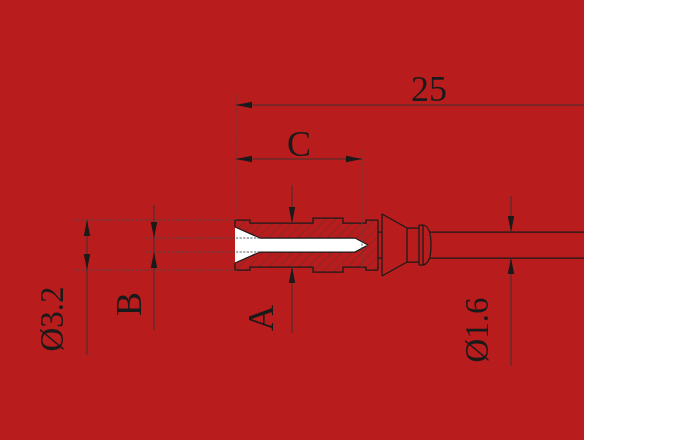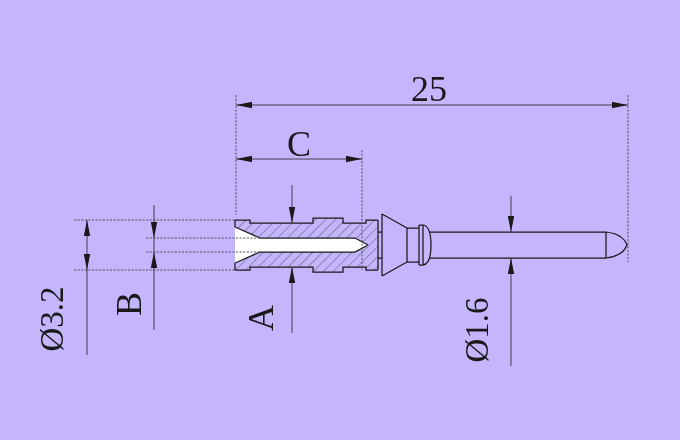--- a/index.html
+++ b/index.html
@@ -9,9 +9,9 @@
   }
   .stage {
     position: relative;
-    width: 680px;
+    width: 584px;
     height: 440px;
-    background: #c4b5fd;
+    background: #b91c1c;
     overflow: hidden;
     font-family: "Liberation Serif", serif;
   }

